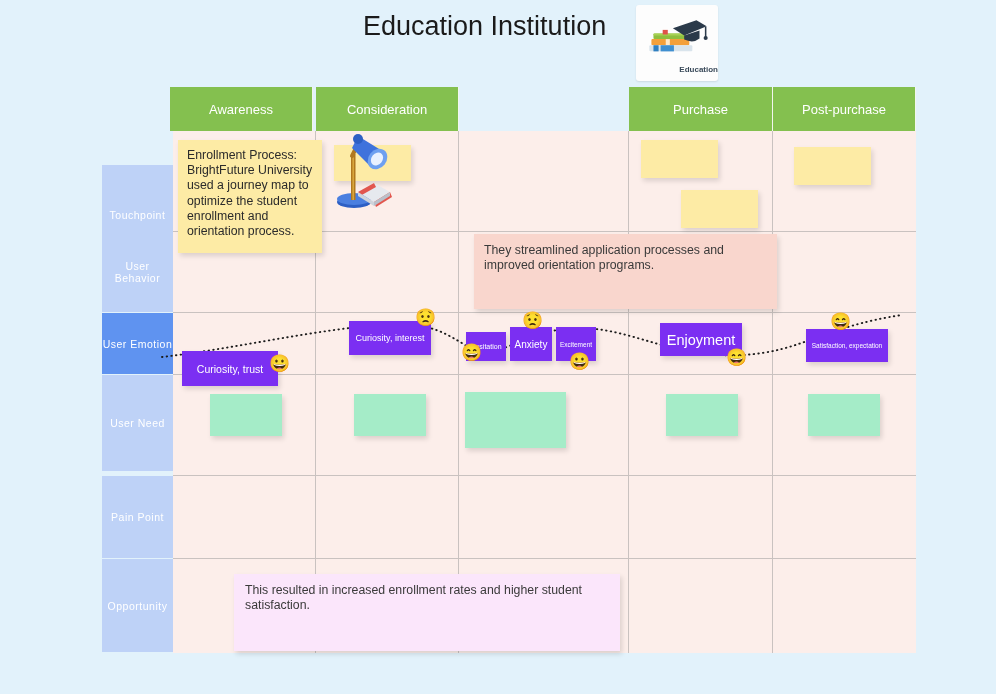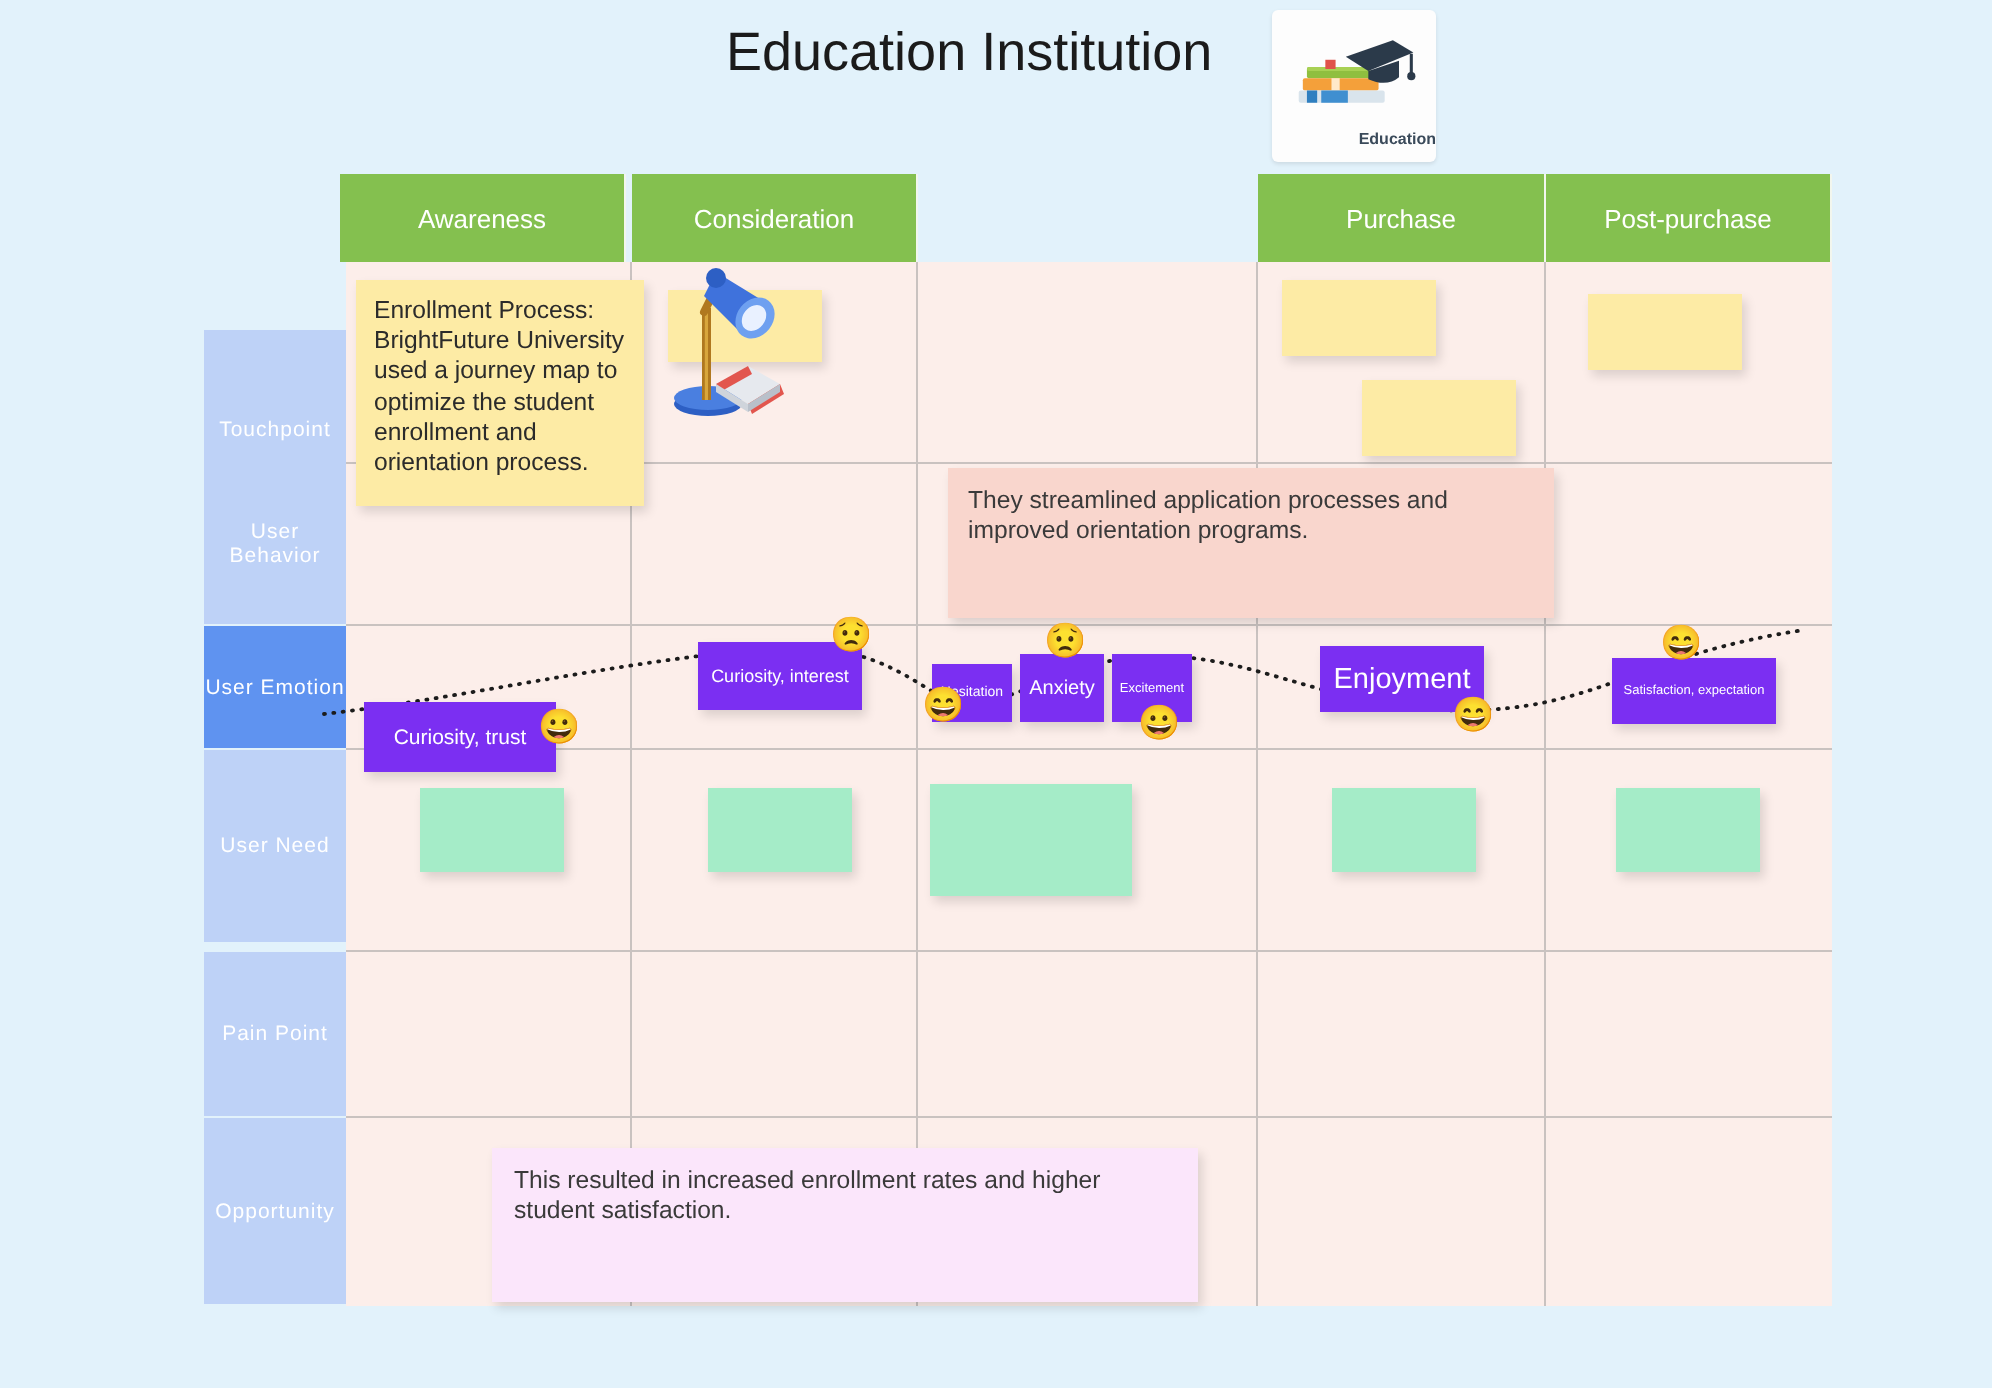--- a/index.html
+++ b/index.html
@@ -318,7 +318,7 @@
     <div class="note note-green" style="left:564px; top:307px; width:72px; height:42px;"></div>
     <div class="note note-green" style="left:706px; top:307px; width:72px; height:42px;"></div>
 
-    <div class="note note-lavender" style="left:144px; top:487px; width:353px; height:77px;">This resulted in increased enrollment rates and higher student satisfaction.</div>
+    <div class="note note-lavender" style="left:132px; top:487px; width:386px; height:77px;">This resulted in increased enrollment rates and higher student satisfaction.</div>
 
   </div>
 

